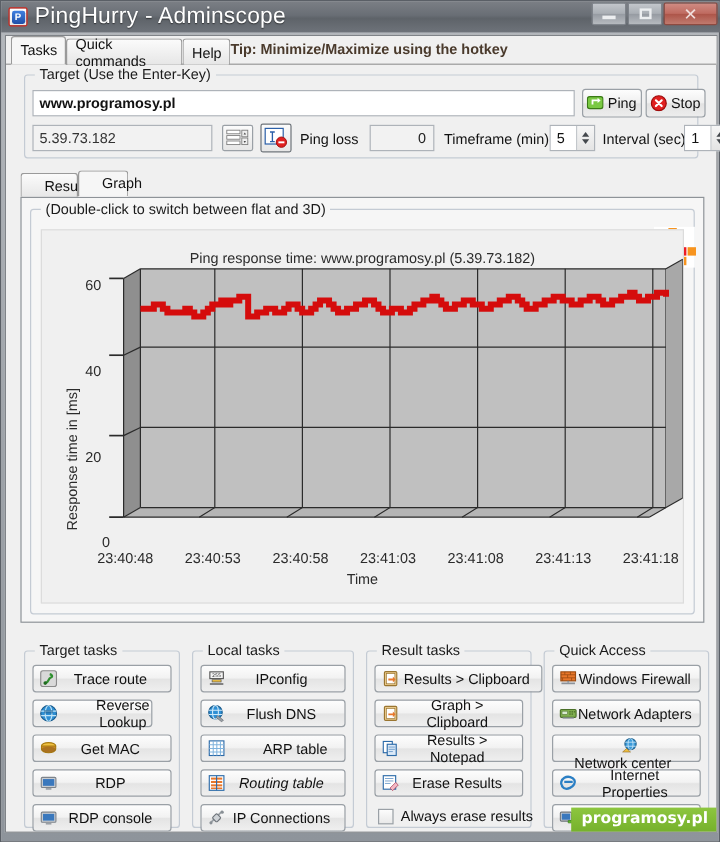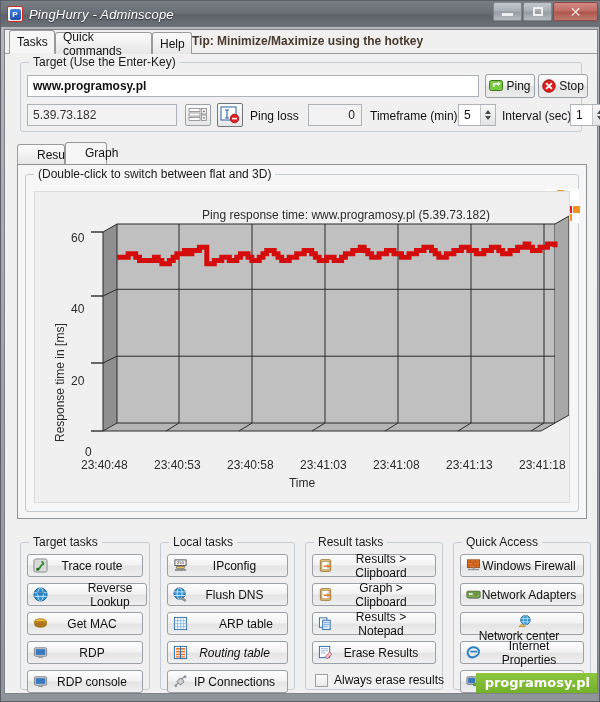--- a/index.html
+++ b/index.html
@@ -36,9 +36,8 @@
     line-height: 11px; text-align: center;
   }
   .title-text {
-    color: #ffffff; font-size: 13px; letter-spacing: .2px;
+    color: #ffffff; font-size: 19px; letter-spacing: .2px;
     text-shadow: 0 1px 1px rgba(0,0,0,.55);
-    font-style: italic;
   }
   .winbtns { position: absolute; right: 3px; top: 1px; display: flex; }
   .winbtn {

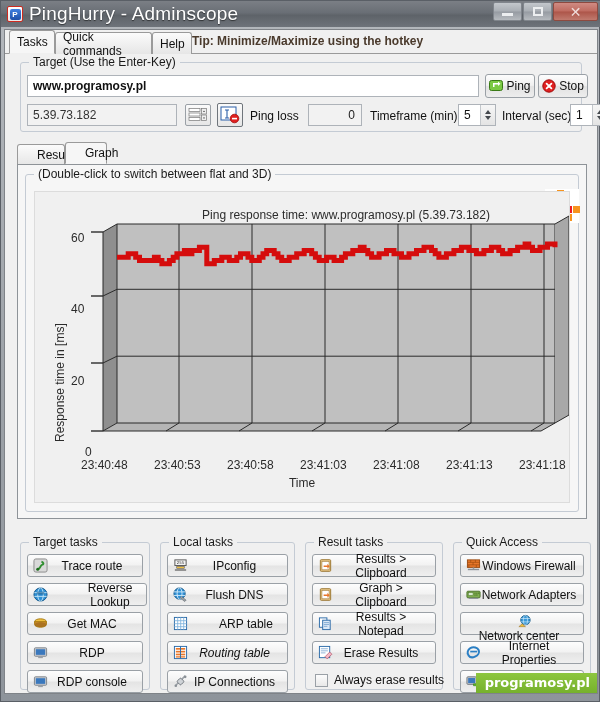--- a/index.html
+++ b/index.html
@@ -151,7 +151,7 @@
     position: absolute; border: 1px solid #c4cbd4; border-radius:3px;
   }
   .chartarea {
-    position: absolute; background: #f0f0f0; border: 1px solid #dcdcdc; overflow: hidden; padding-left: 44px;
+    position: absolute; background: #f0f0f0; border: 1px solid #dcdcdc; overflow: hidden;
   }
   .chart-title {
     position: absolute; width: 100%; text-align: center; font-size: 12px; color: #2c2c2c;

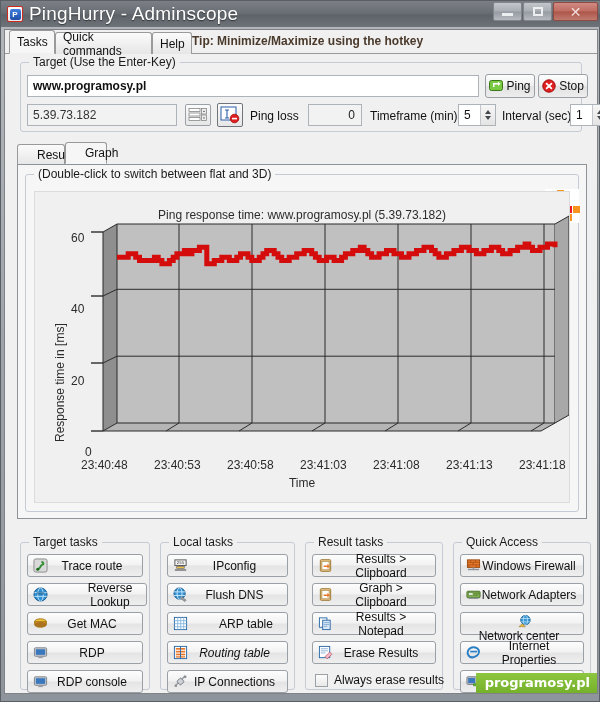--- a/index.html
+++ b/index.html
@@ -536,7 +536,7 @@
       <span class="tl">IP Connections</span>
     </div>
 
-    <div class="taskbtn" style="left:307px;top:524px;width:124px;">
+    <div class="taskbtn" style="left:307px;top:524px;width:140px;">
       <span class="ic">
         <svg width="15" height="15" viewBox="0 0 16 16">
             <rect x="2.5" y="1.8" width="11" height="12.4" rx="1" fill="#e8c88a" stroke="#9a7530"></rect>

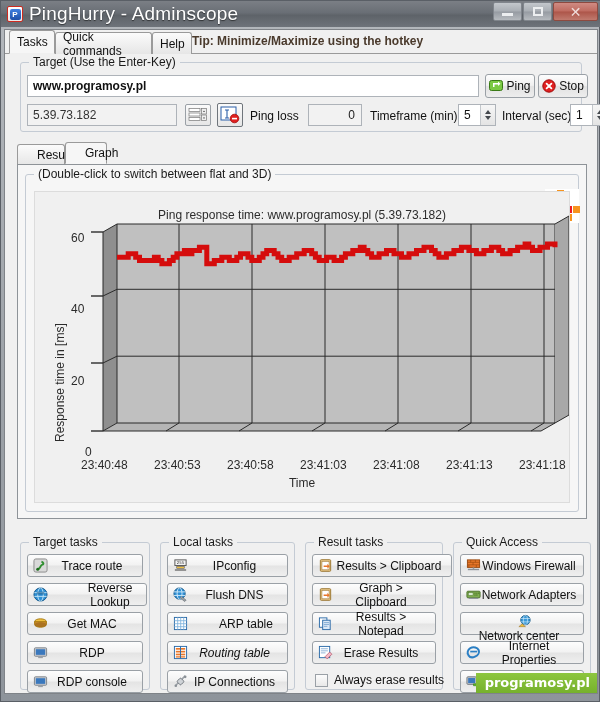--- a/index.html
+++ b/index.html
@@ -429,7 +429,7 @@
       </span>
       <span class="tl">Trace route</span>
     </div>
-    <div class="taskbtn" style="left:22px;top:553px;width:120px;gap:32px;">
+    <div class="taskbtn" style="left:22px;top:553px;width:100px;gap:32px;">
       <span class="ic">
         <svg width="15" height="15" viewBox="0 0 16 16">
             <circle cx="8" cy="8" r="7" fill="#2e8fd4" stroke="#1a5b8c"></circle>

